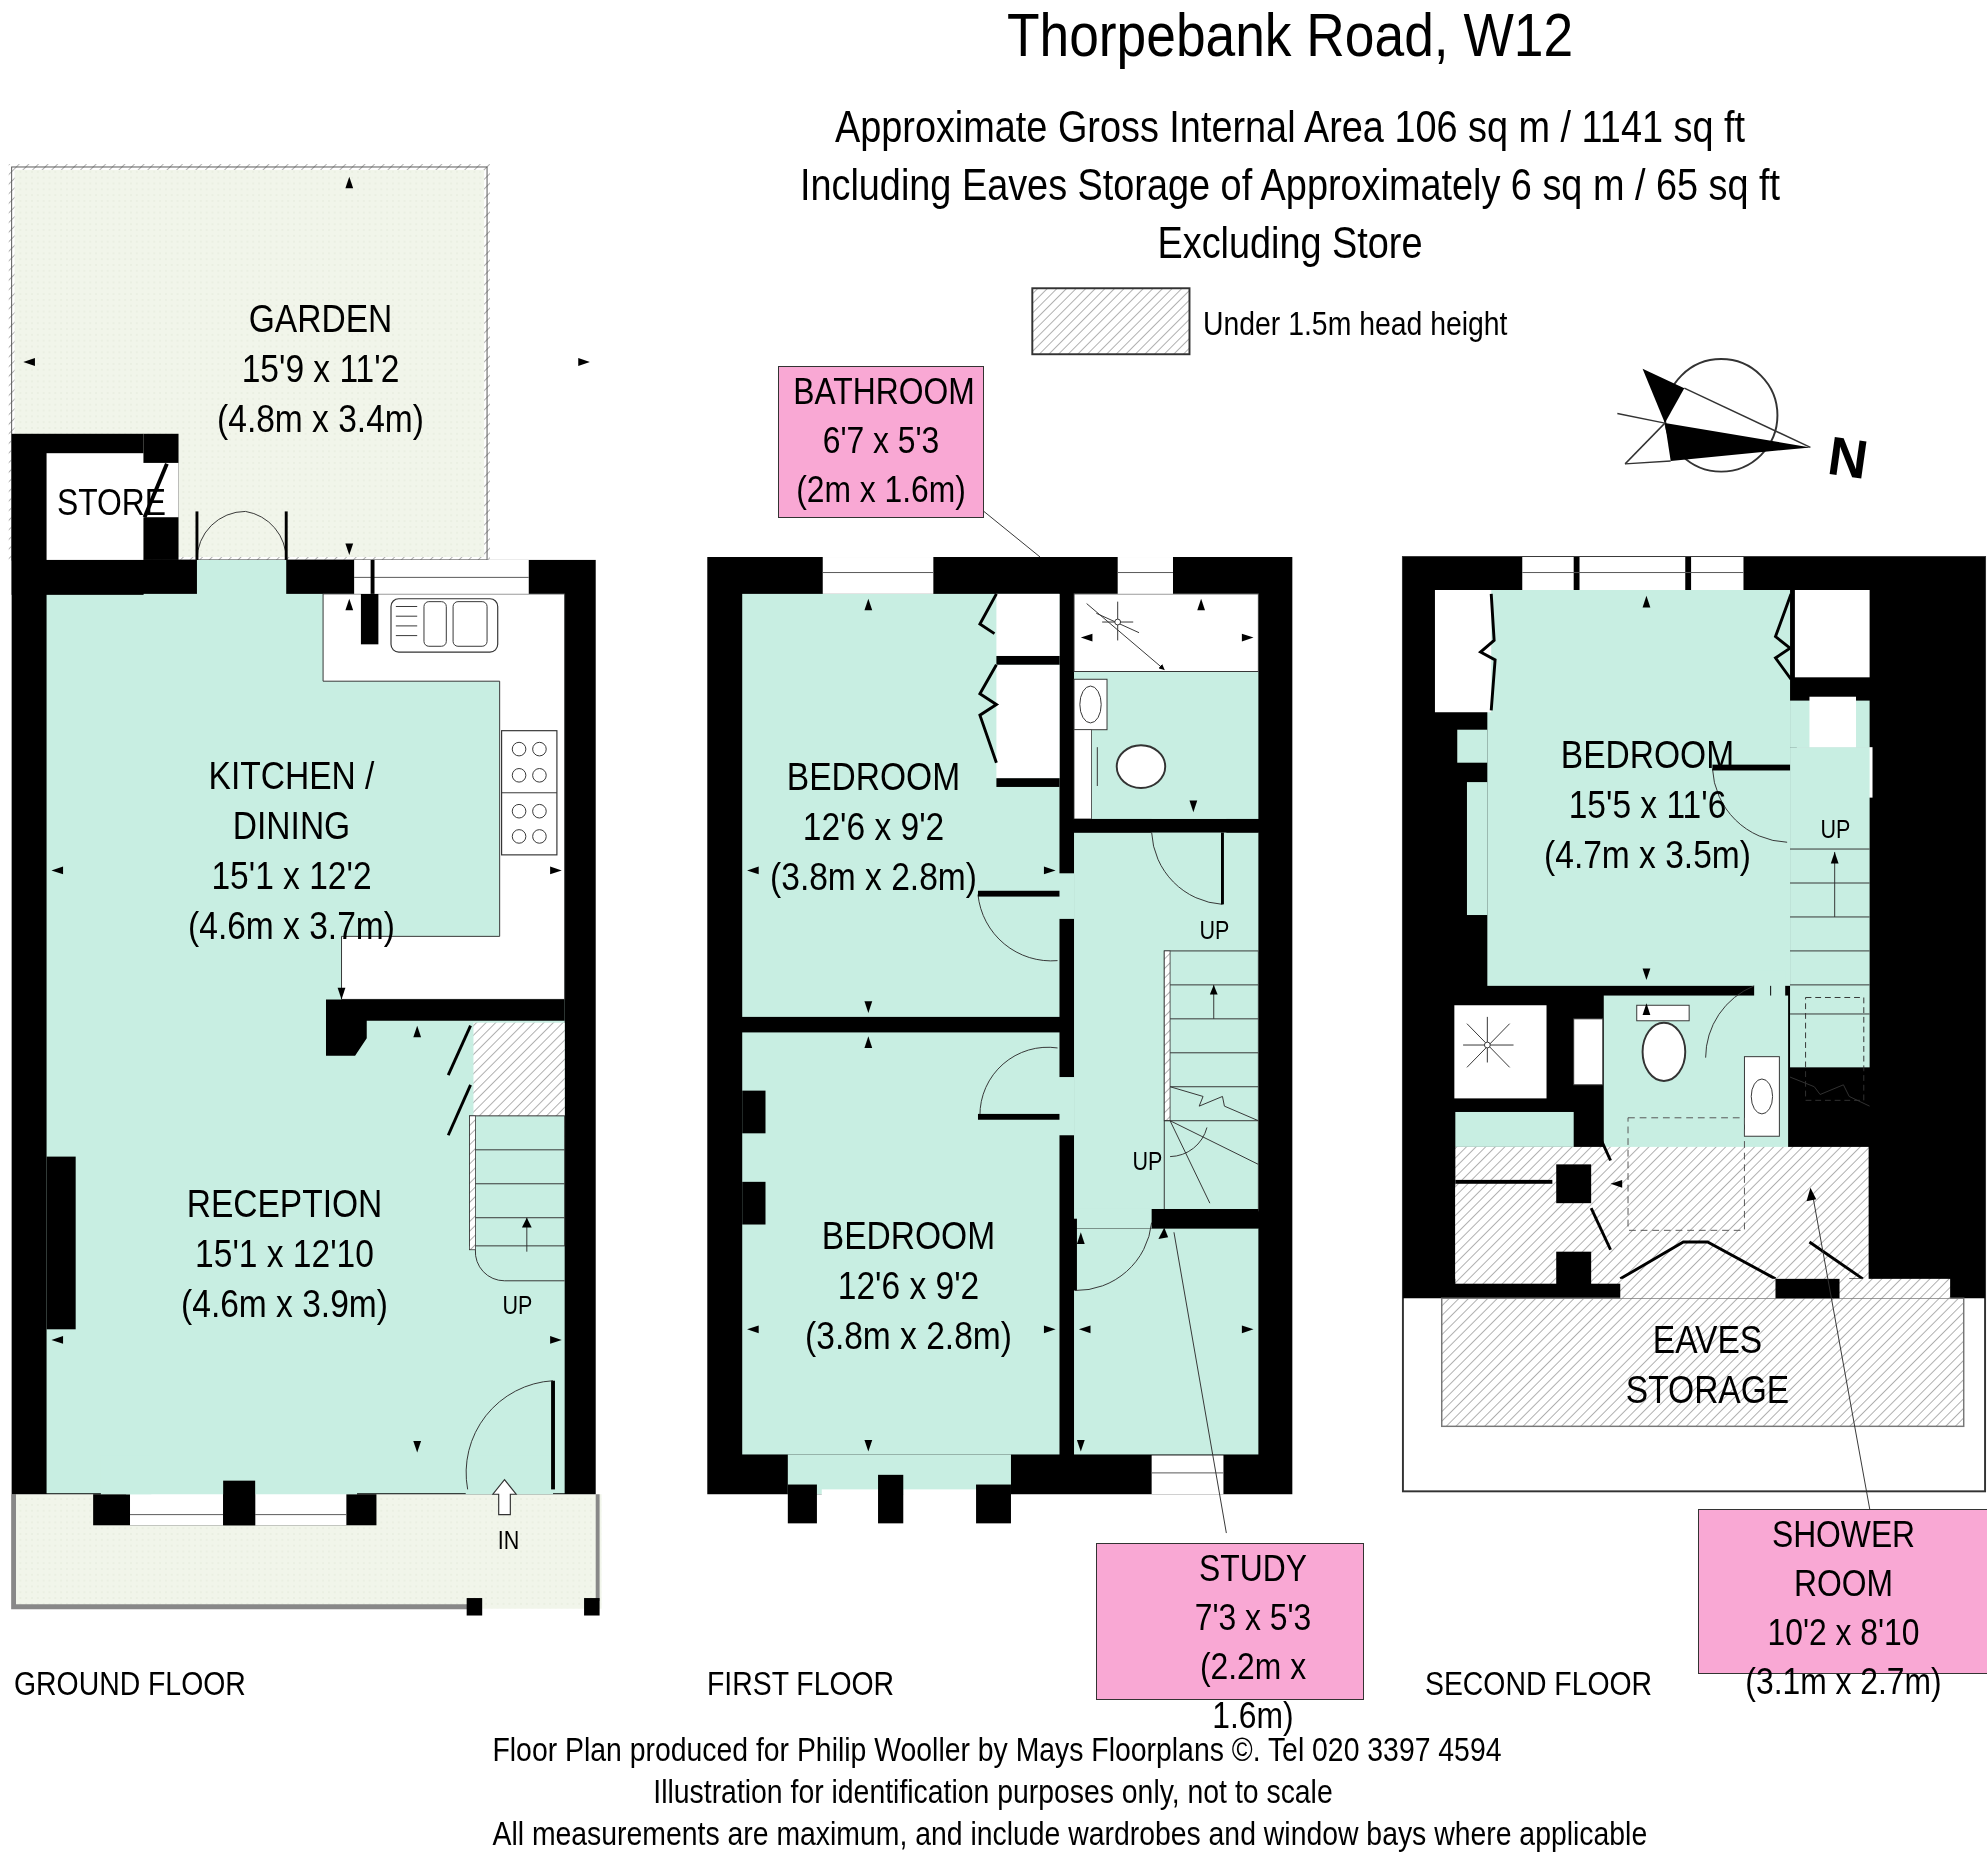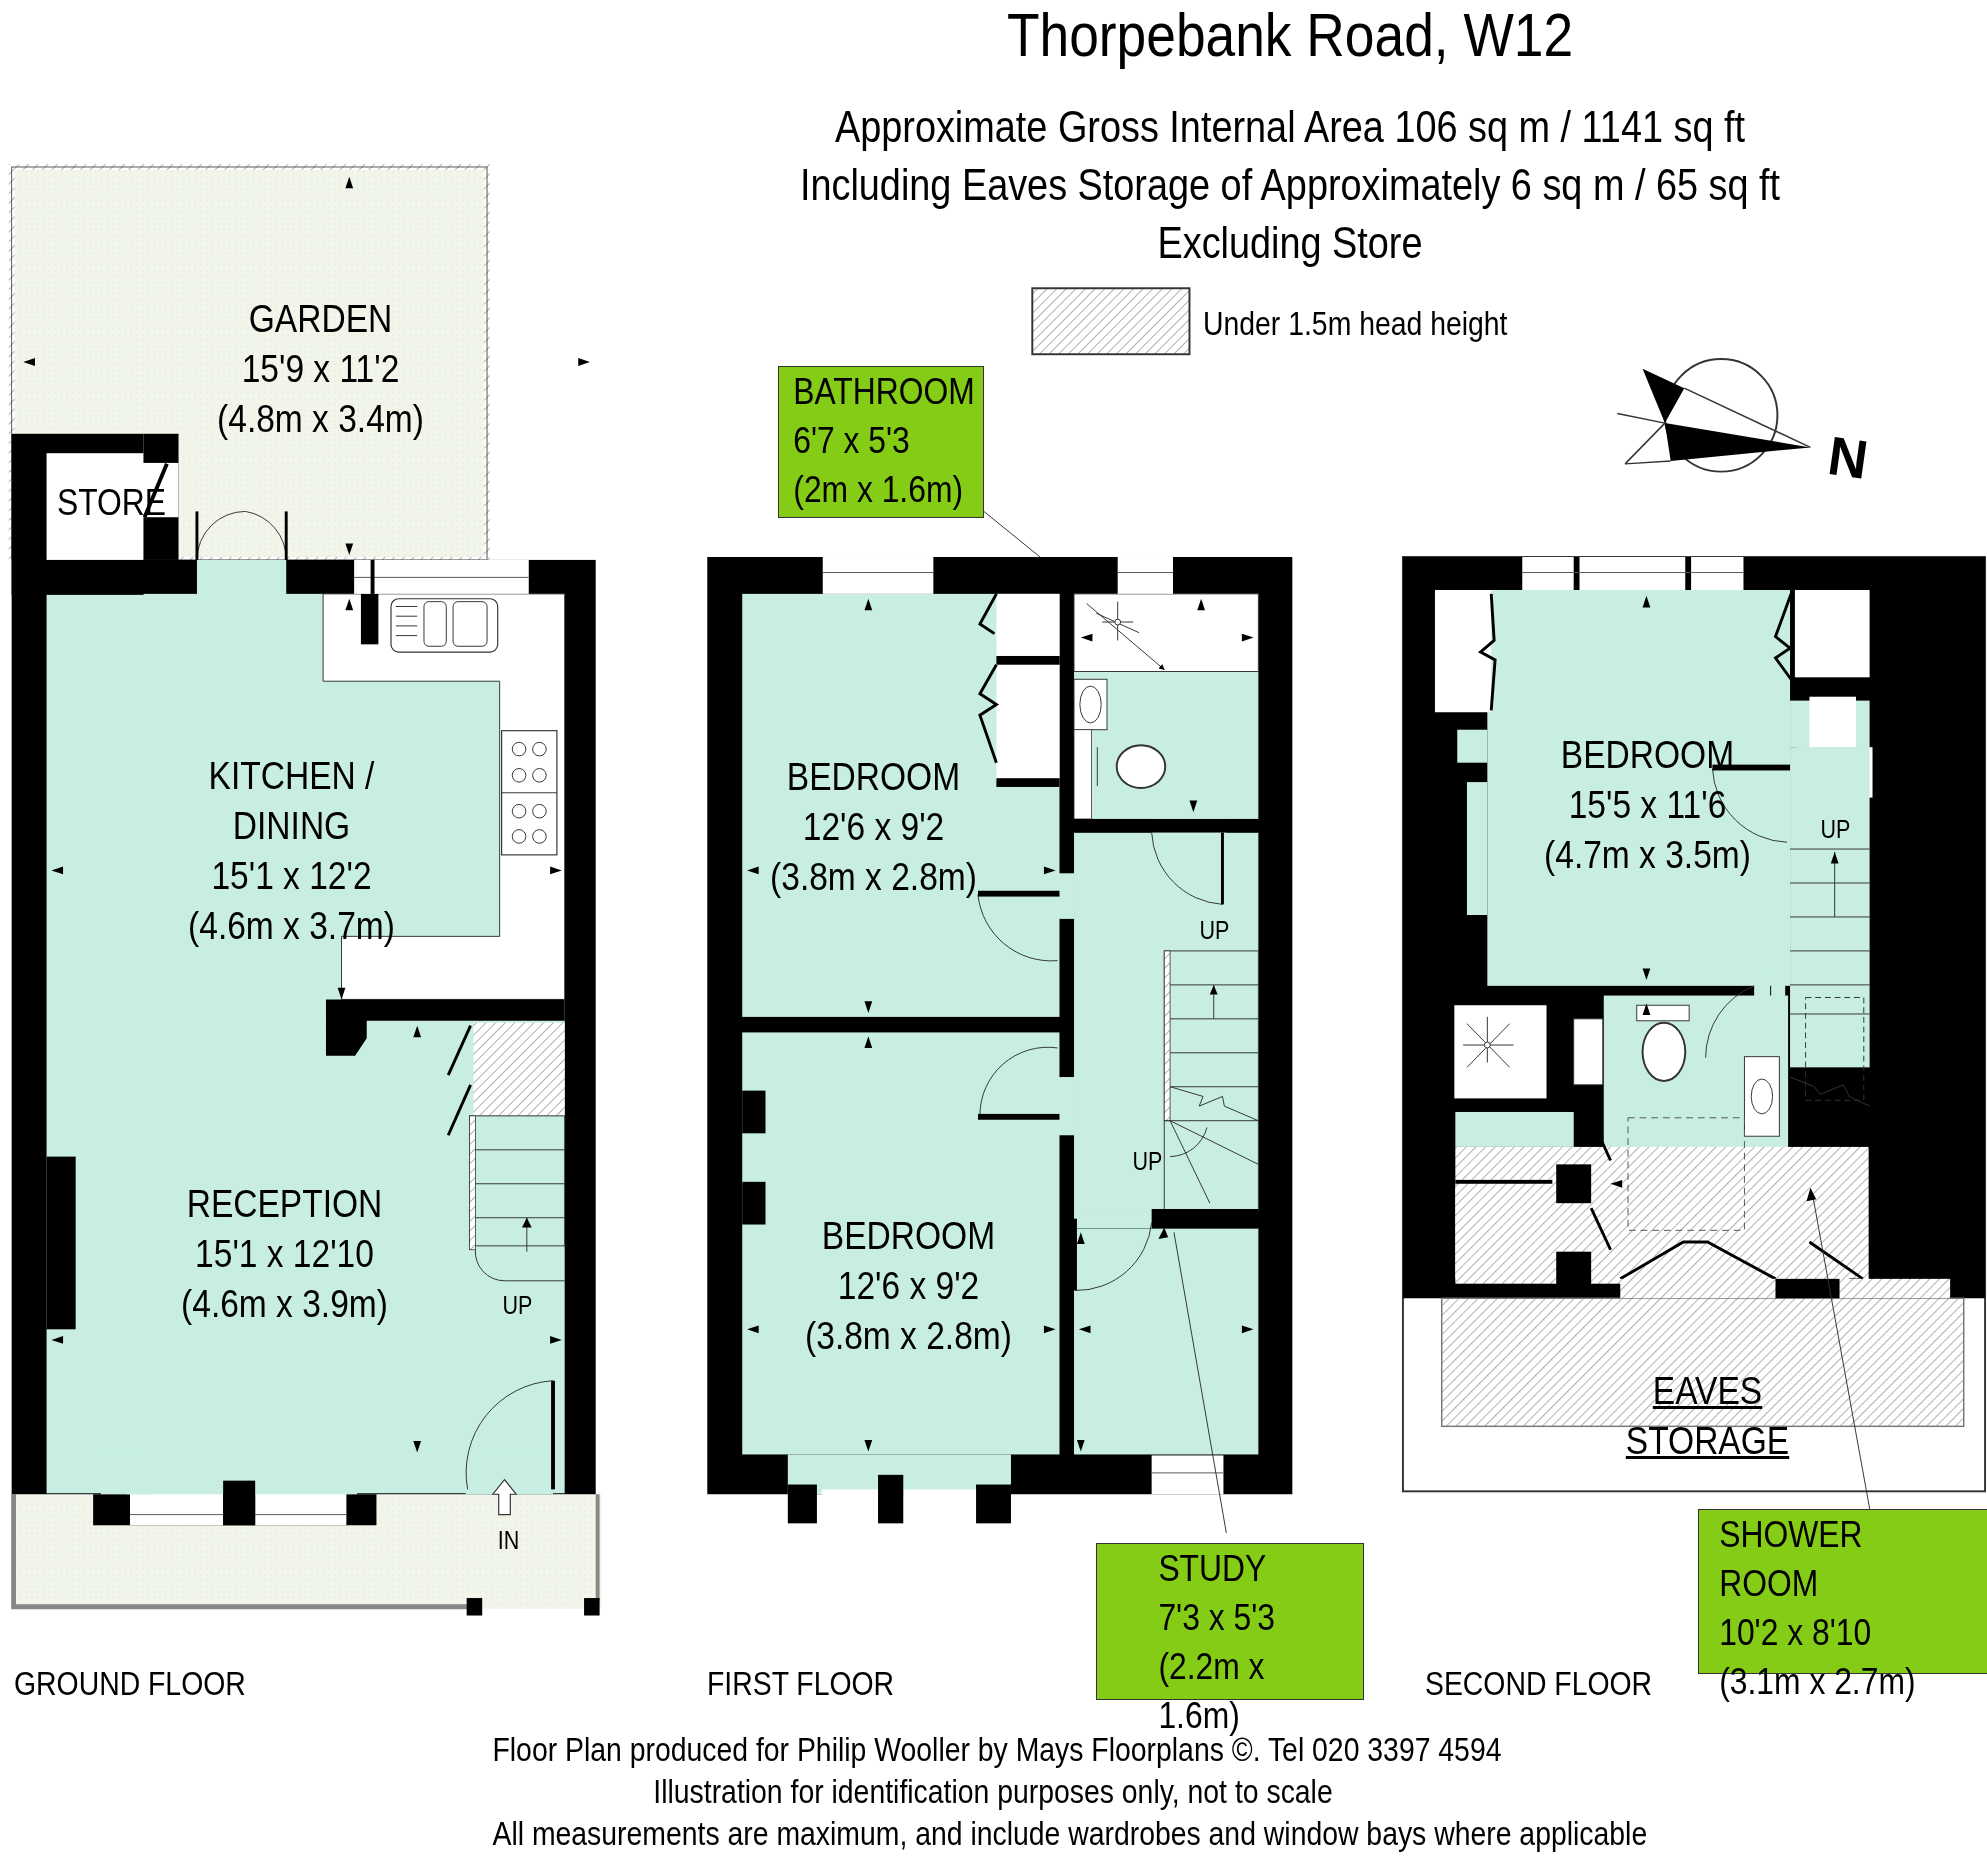--- a/index.html
+++ b/index.html
@@ -7,7 +7,7 @@
   .txt{position:absolute;text-align:center;white-space:nowrap;line-height:1;transform:scaleX(0.86);transform-origin:center top;}
   .room-label{position:absolute;text-align:center;line-height:50px;font-size:39px;white-space:nowrap;margin-top:16px;}
   .room-label span{display:block;transform:scaleX(0.86);}
-  .callout{position:absolute;background:#84cc16;border:1.9px solid #333;text-align:left;font-size:37px;line-height:49px;}
+  .callout{position:absolute;background:#f9a8d4;border:1.9px solid #333;text-align:center;font-size:37px;line-height:49px;}
   .callout span{display:block;transform:scaleX(0.86);}
   #plan{position:absolute;left:0;top:0;}
   .floor-name{position:absolute;font-size:33px;transform:scaleX(0.86);transform-origin:left top;white-space:nowrap;}

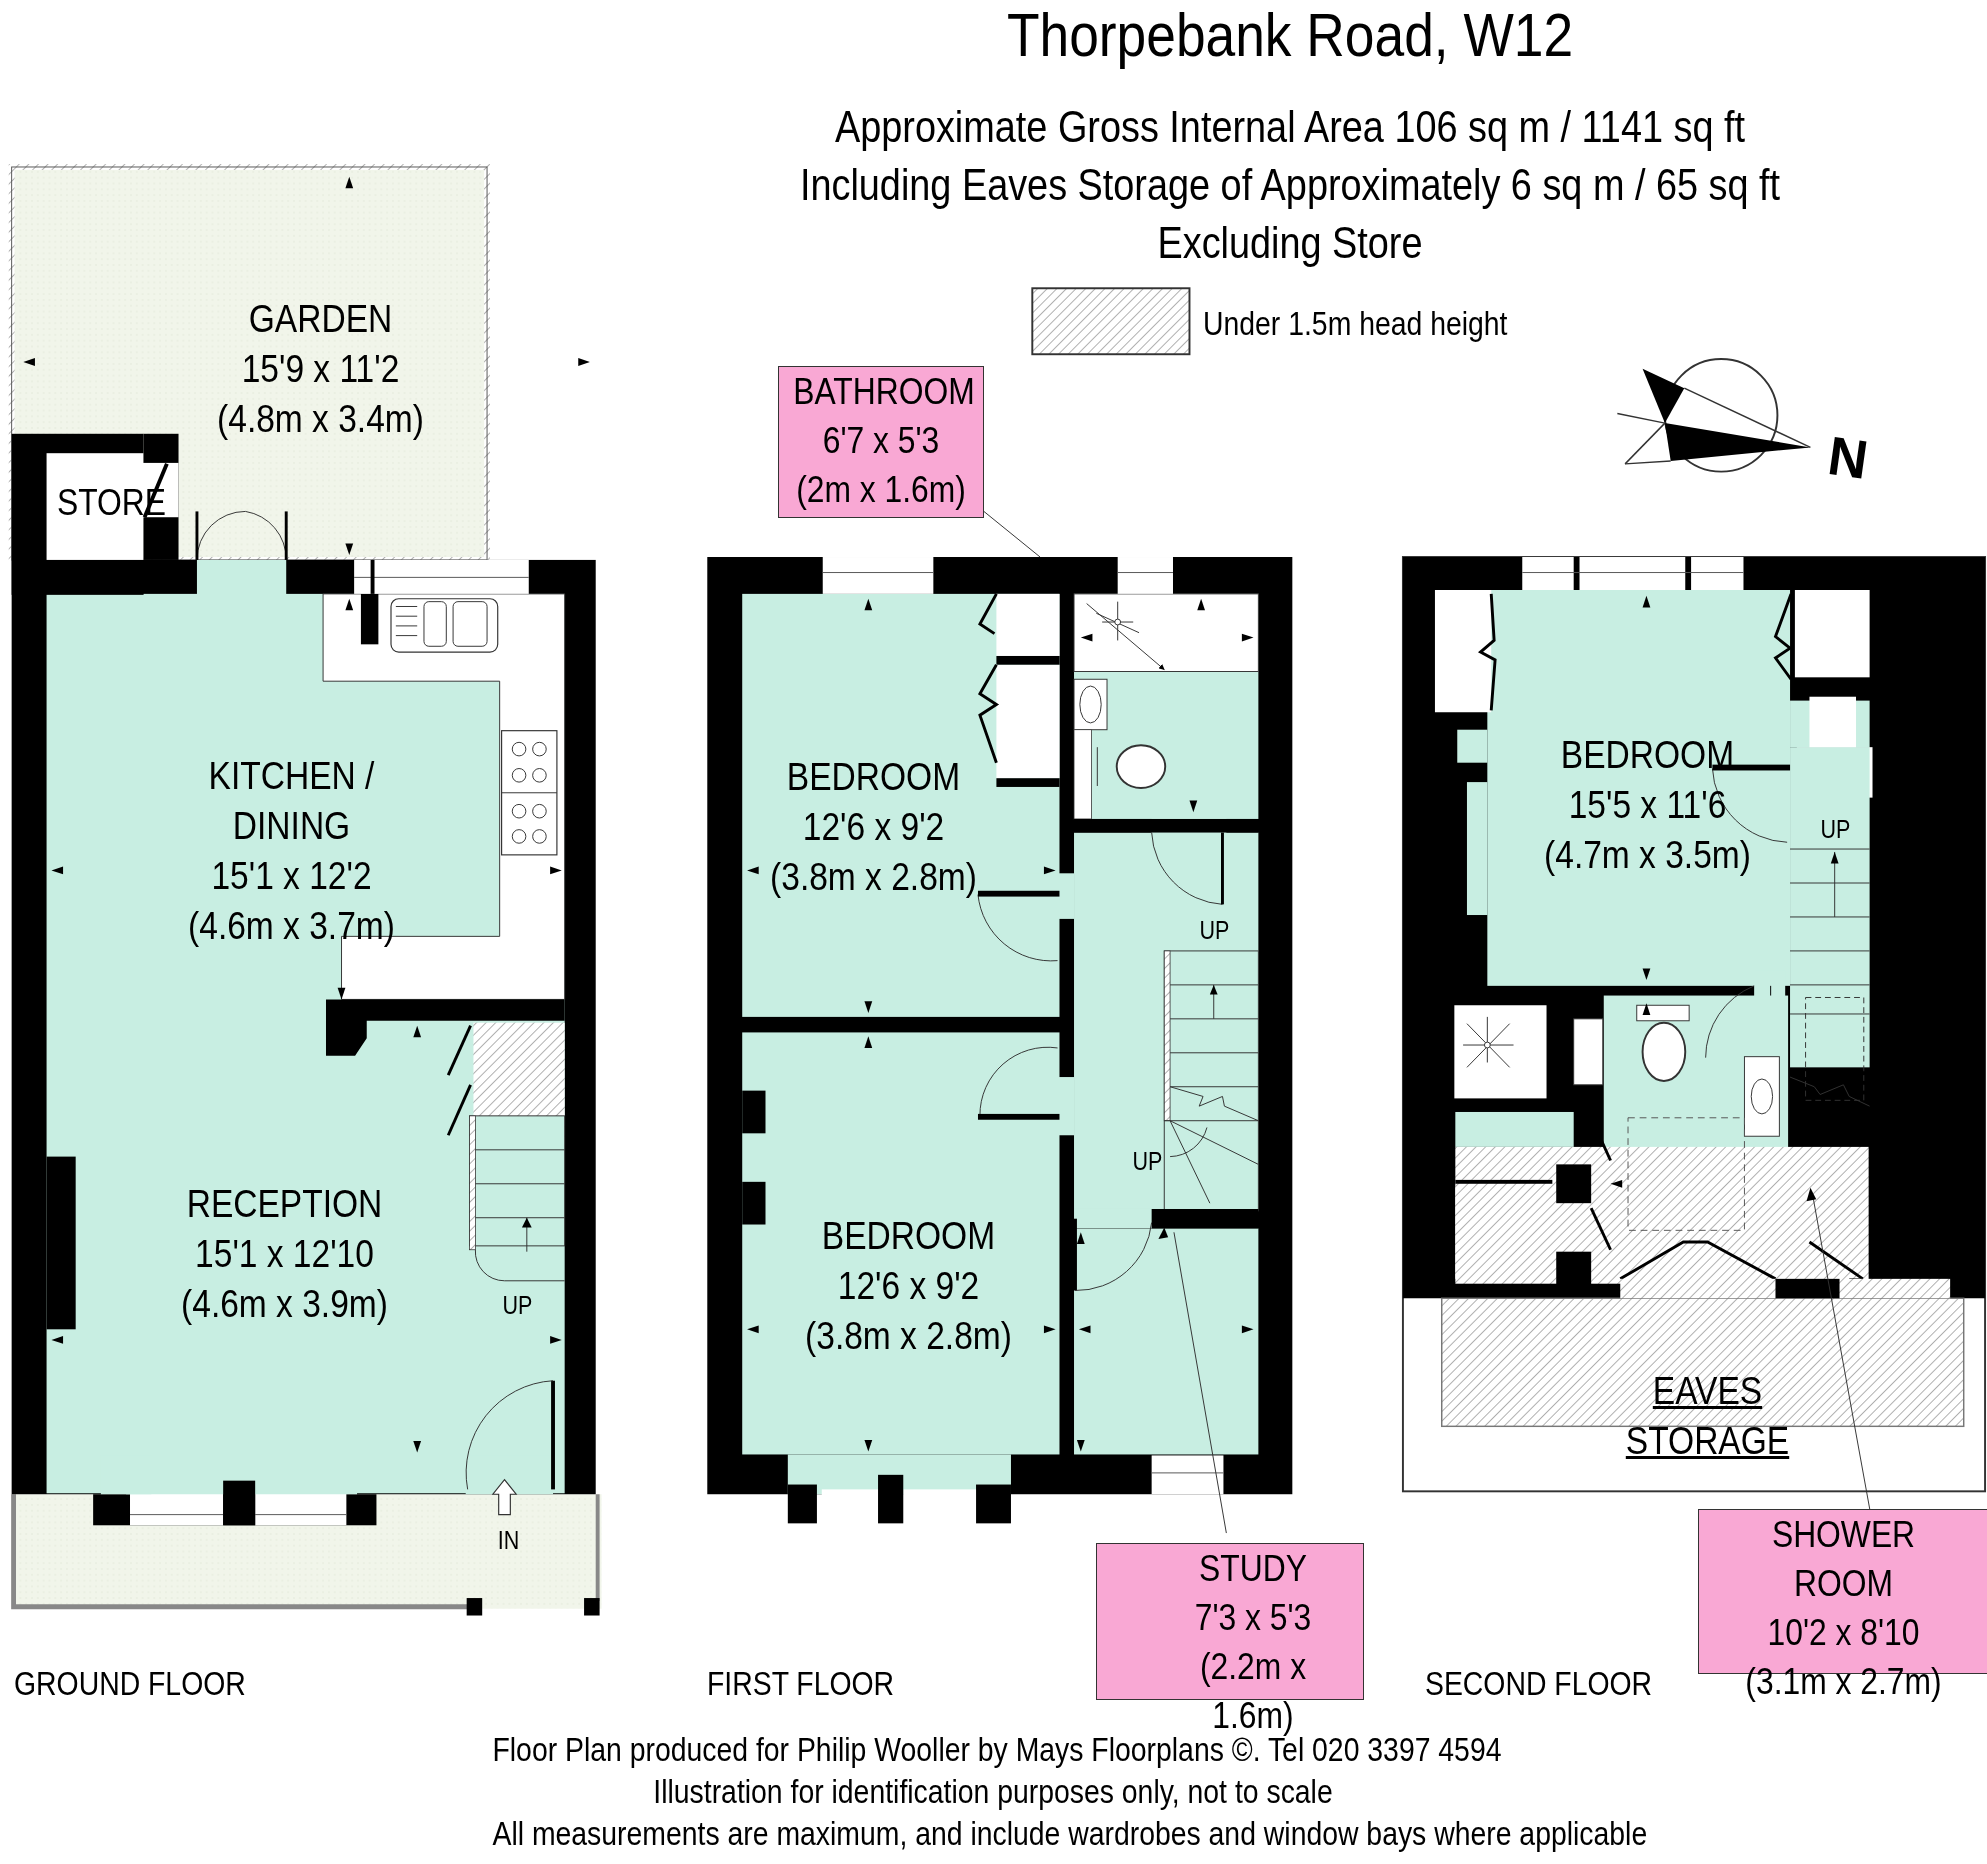--- a/index.html
+++ b/index.html
@@ -404,7 +404,7 @@
   <span>15'5 x 11'6</span>
   <span>(4.7m x 3.5m)</span>
 </div>
-<div class="room-label" style="left:1523px;top:1350px;width:369px;text-decoration:underline;">
+<div class="room-label" style="left:1523px;top:1299px;width:369px;">
   <span>EAVES</span>
   <span>STORAGE</span>
 </div>

